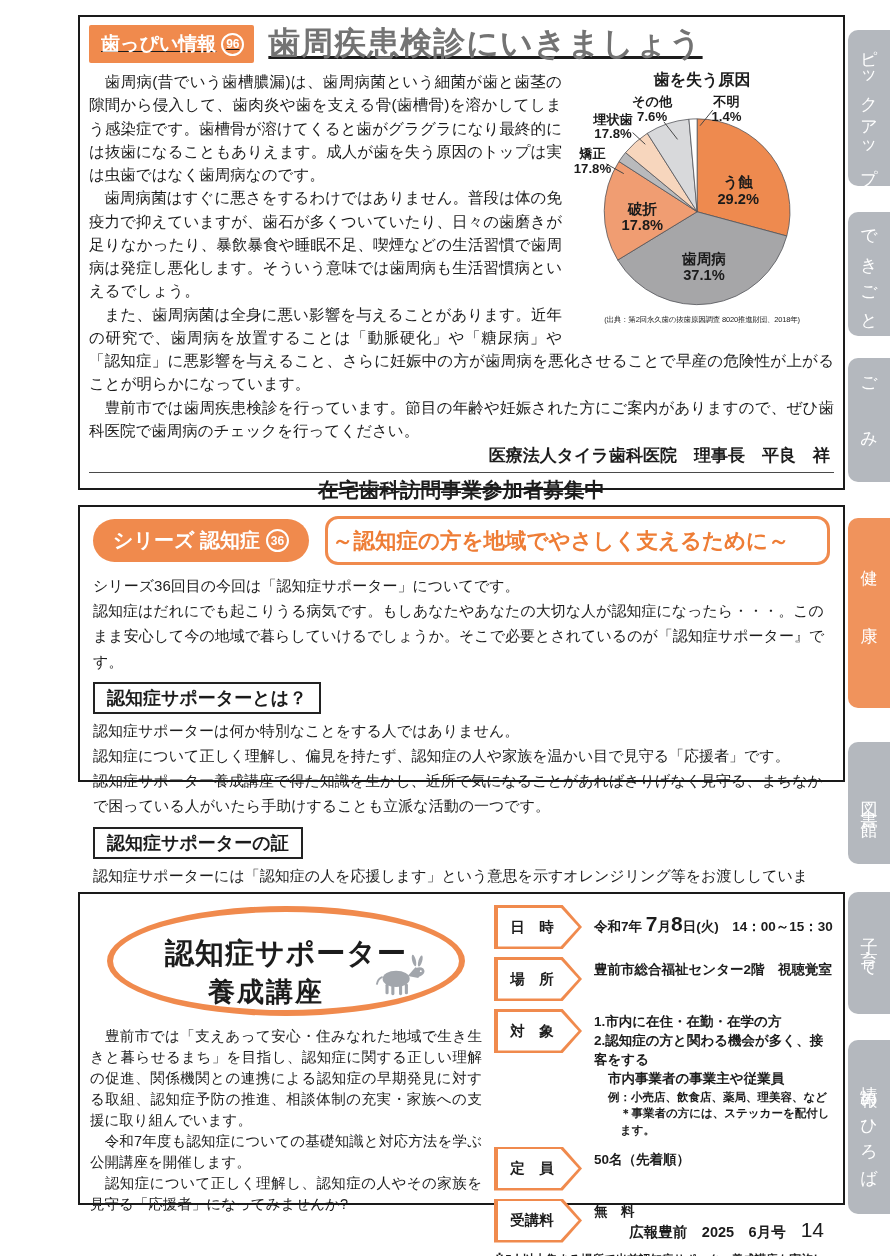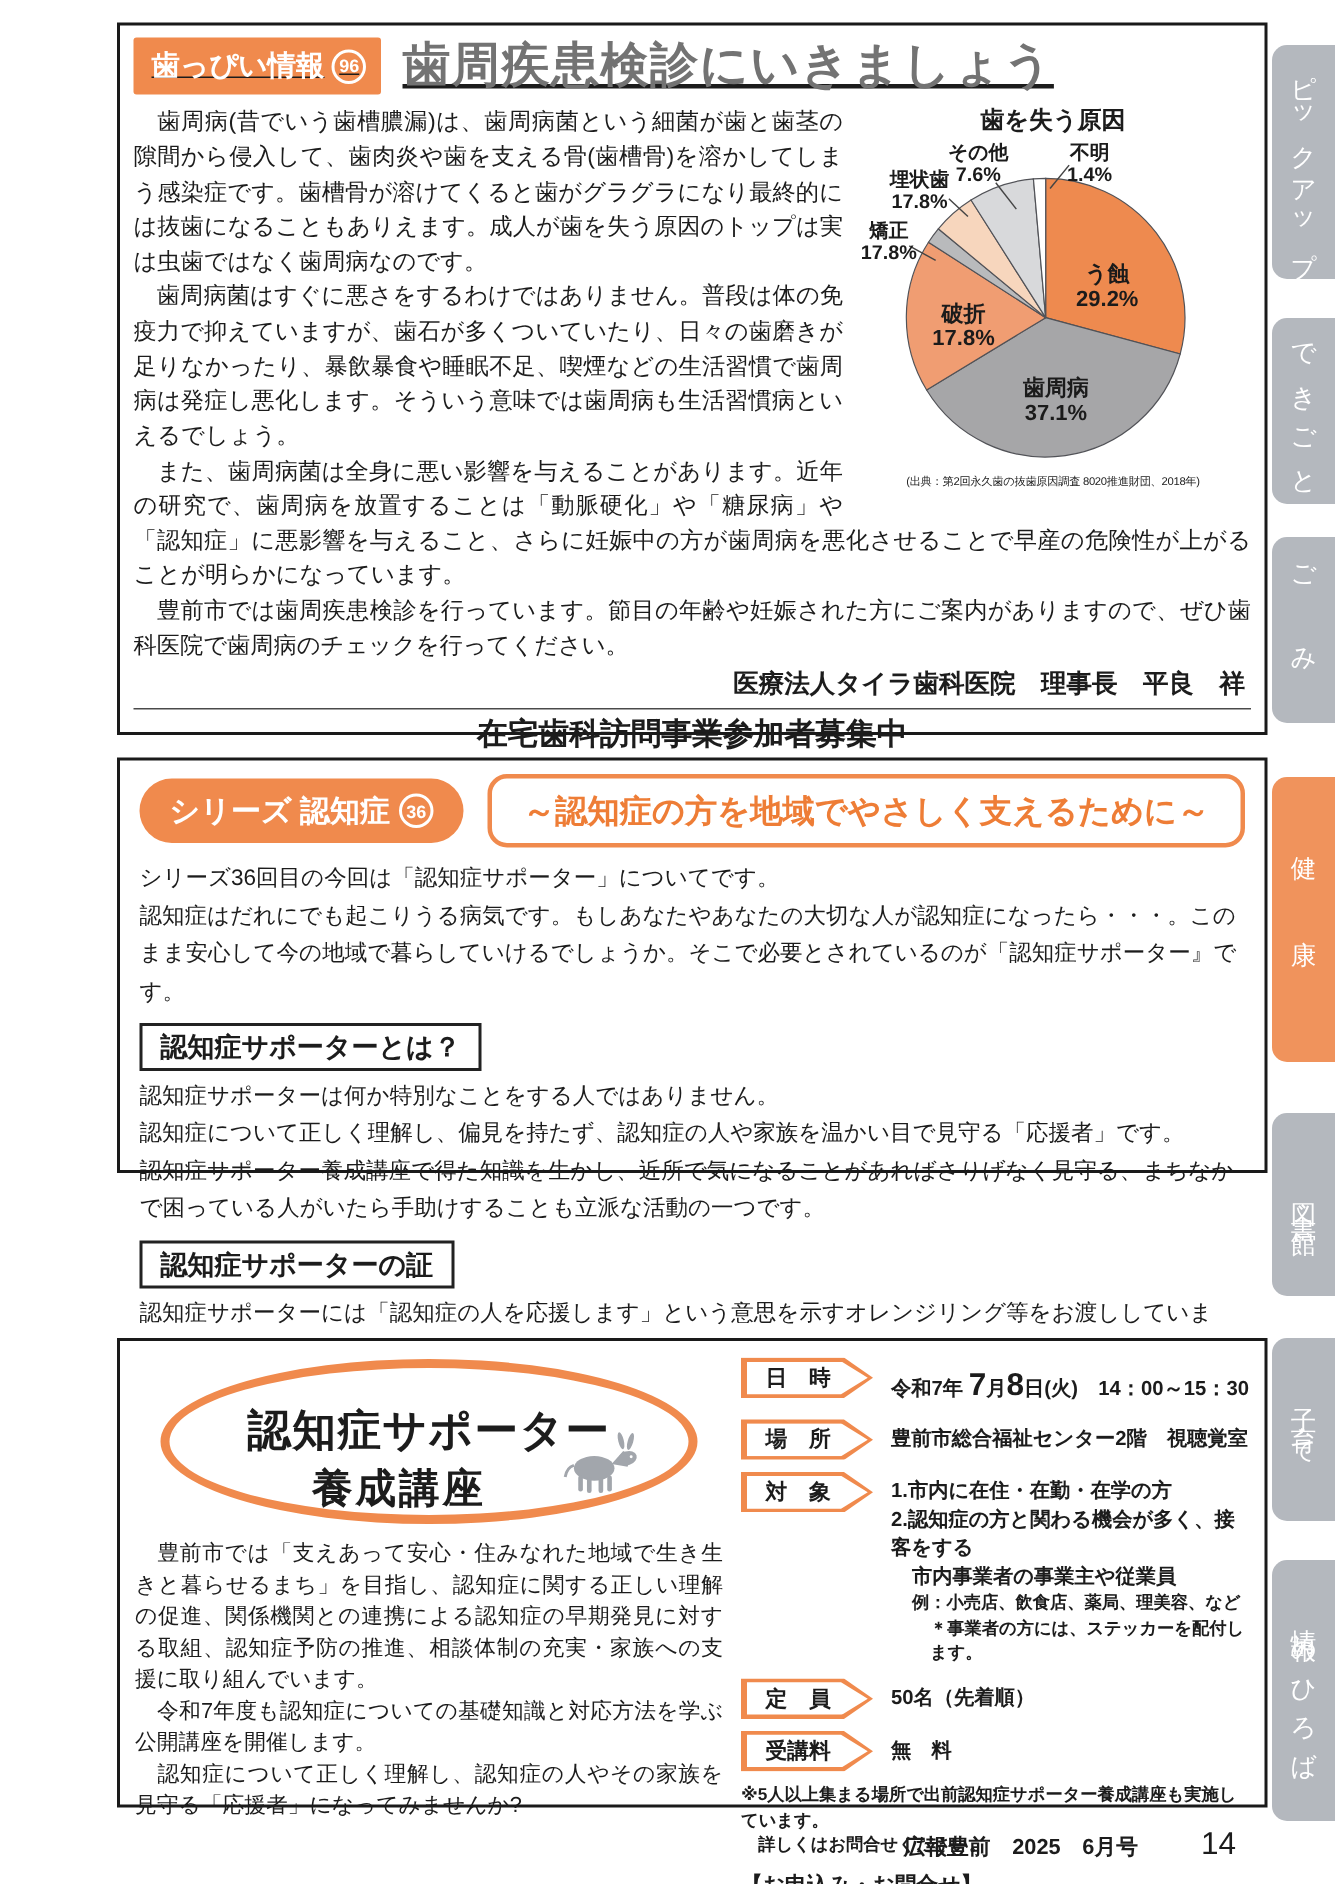--- a/index.html
+++ b/index.html
@@ -45,7 +45,7 @@
   .s-pill { background:#f08a4d; color:#fff; font-weight:bold; font-size:20px; border-radius:24px;
     padding:8px 20px; display:flex; align-items:center; gap:6px; white-space:nowrap; }
   .s-frame { flex:1; border:3px solid #f08a4d; border-radius:13px; color:#ee7d36;
-    font-weight:bold; font-size:21.5px; text-align:center; padding:7px 4px; }
+    font-weight:bold; font-size:21.5px; padding:7px 4px; }
   .s-text p { font-size:15px; line-height:1.68; }
   .s-subhead { display:inline-block; border:2px solid #222; padding:2px 12px; font-size:18px;
     font-weight:bold; margin:8px 0 4px; background:#fff; }

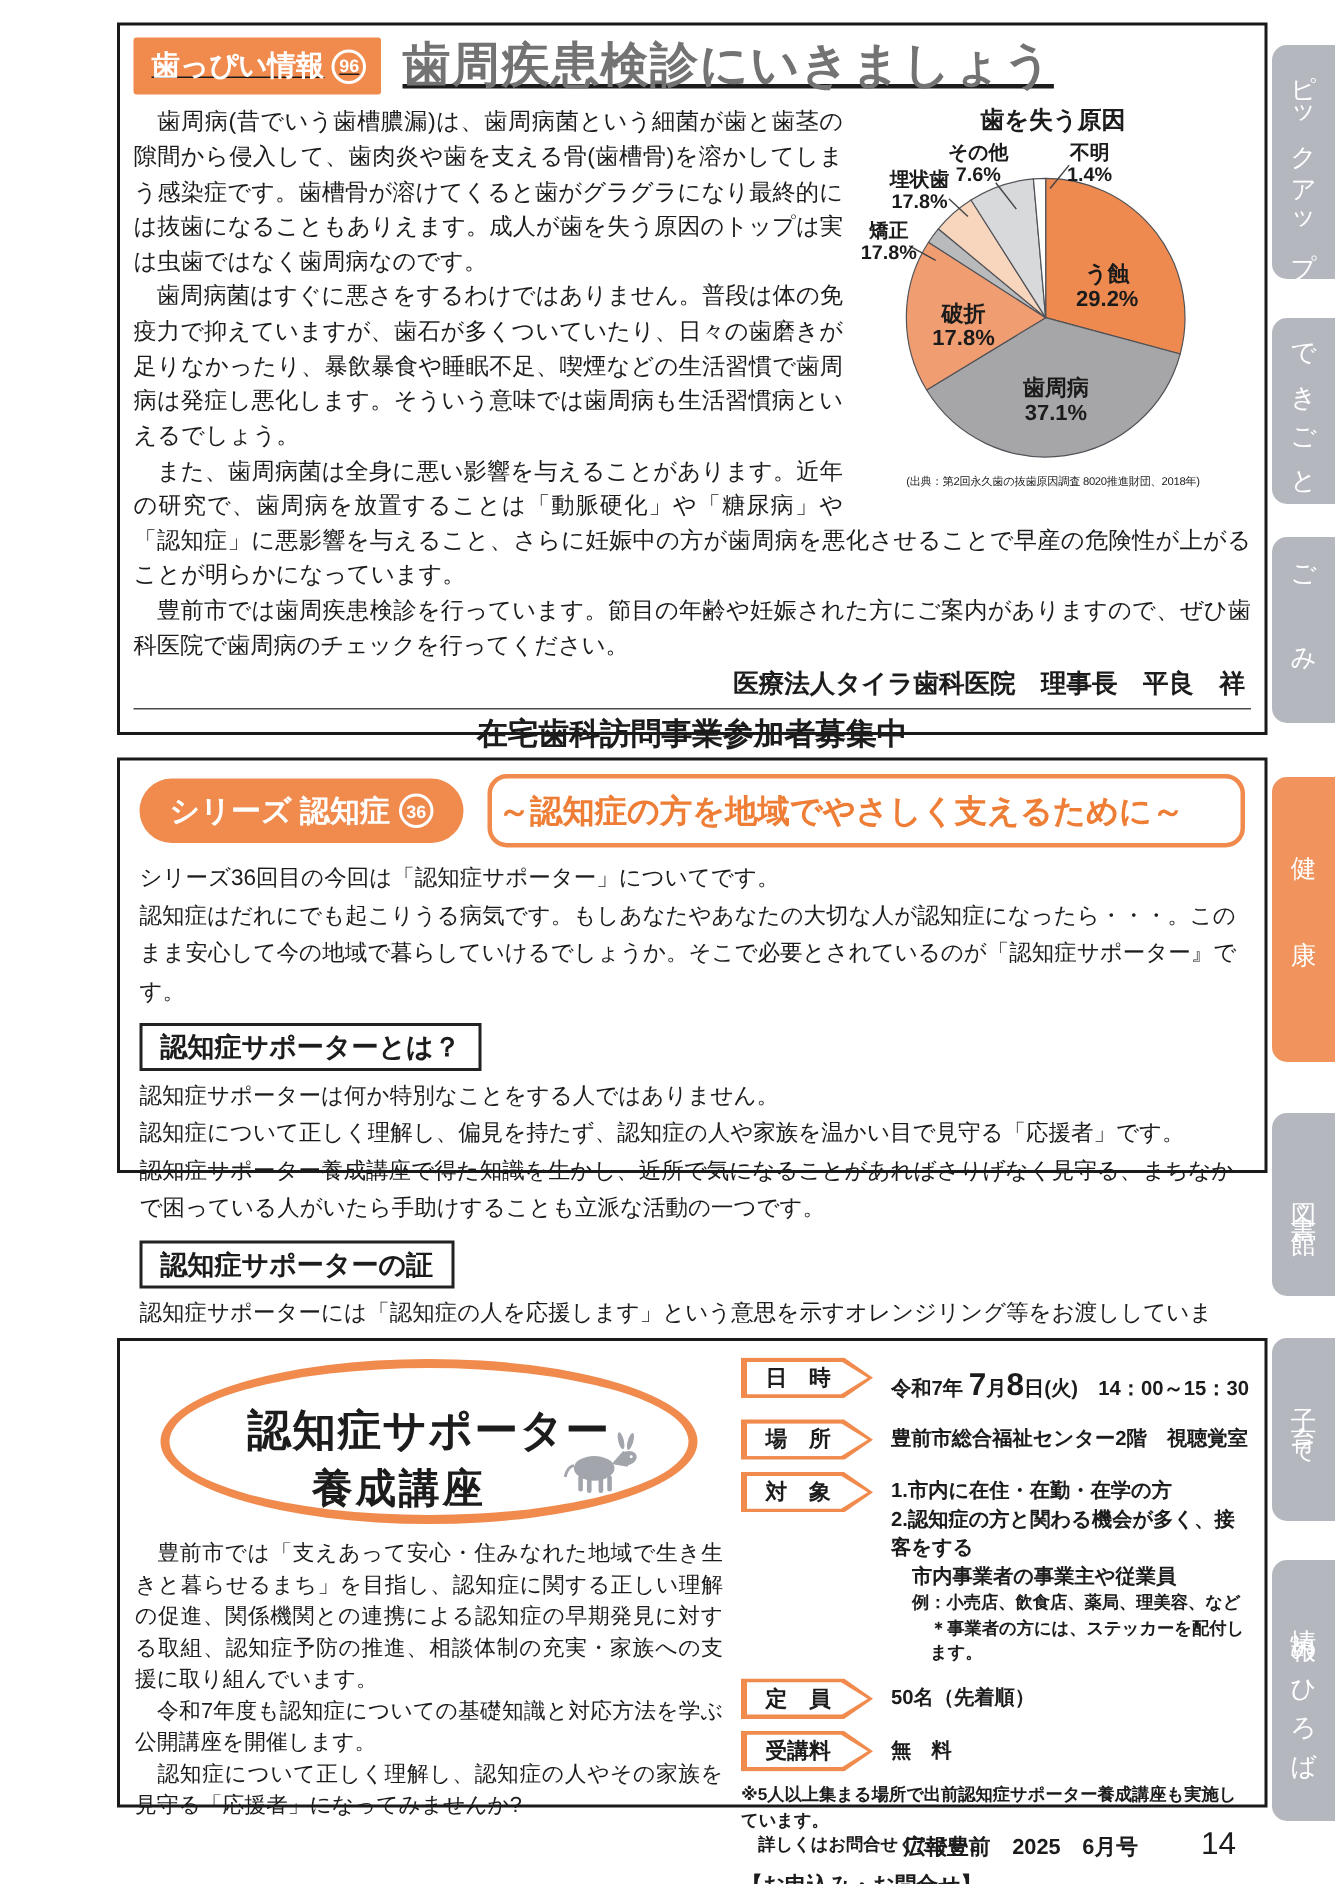--- a/index.html
+++ b/index.html
@@ -63,7 +63,7 @@
   .c-left p { font-size:14.5px; line-height:1.45; text-align:justify; }
   .c-right { flex:1; padding-top:2px; }
   .c-row { display:flex; align-items:flex-start; gap:12px; margin-bottom:8px; }
-  .arrow-label { position:relative; flex:0 0 88px; height:27px; }
+  .arrow-label { position:relative; flex:0 0 88px; height:44px; }
   .arrow-label::before { content:""; position:absolute; inset:0; background:#f08a4d;
     clip-path:polygon(0 0,78% 0,100% 50%,78% 100%,0 100%); }
   .arrow-label::after { content:""; position:absolute; inset:2.5px 3.5px; background:#fff;

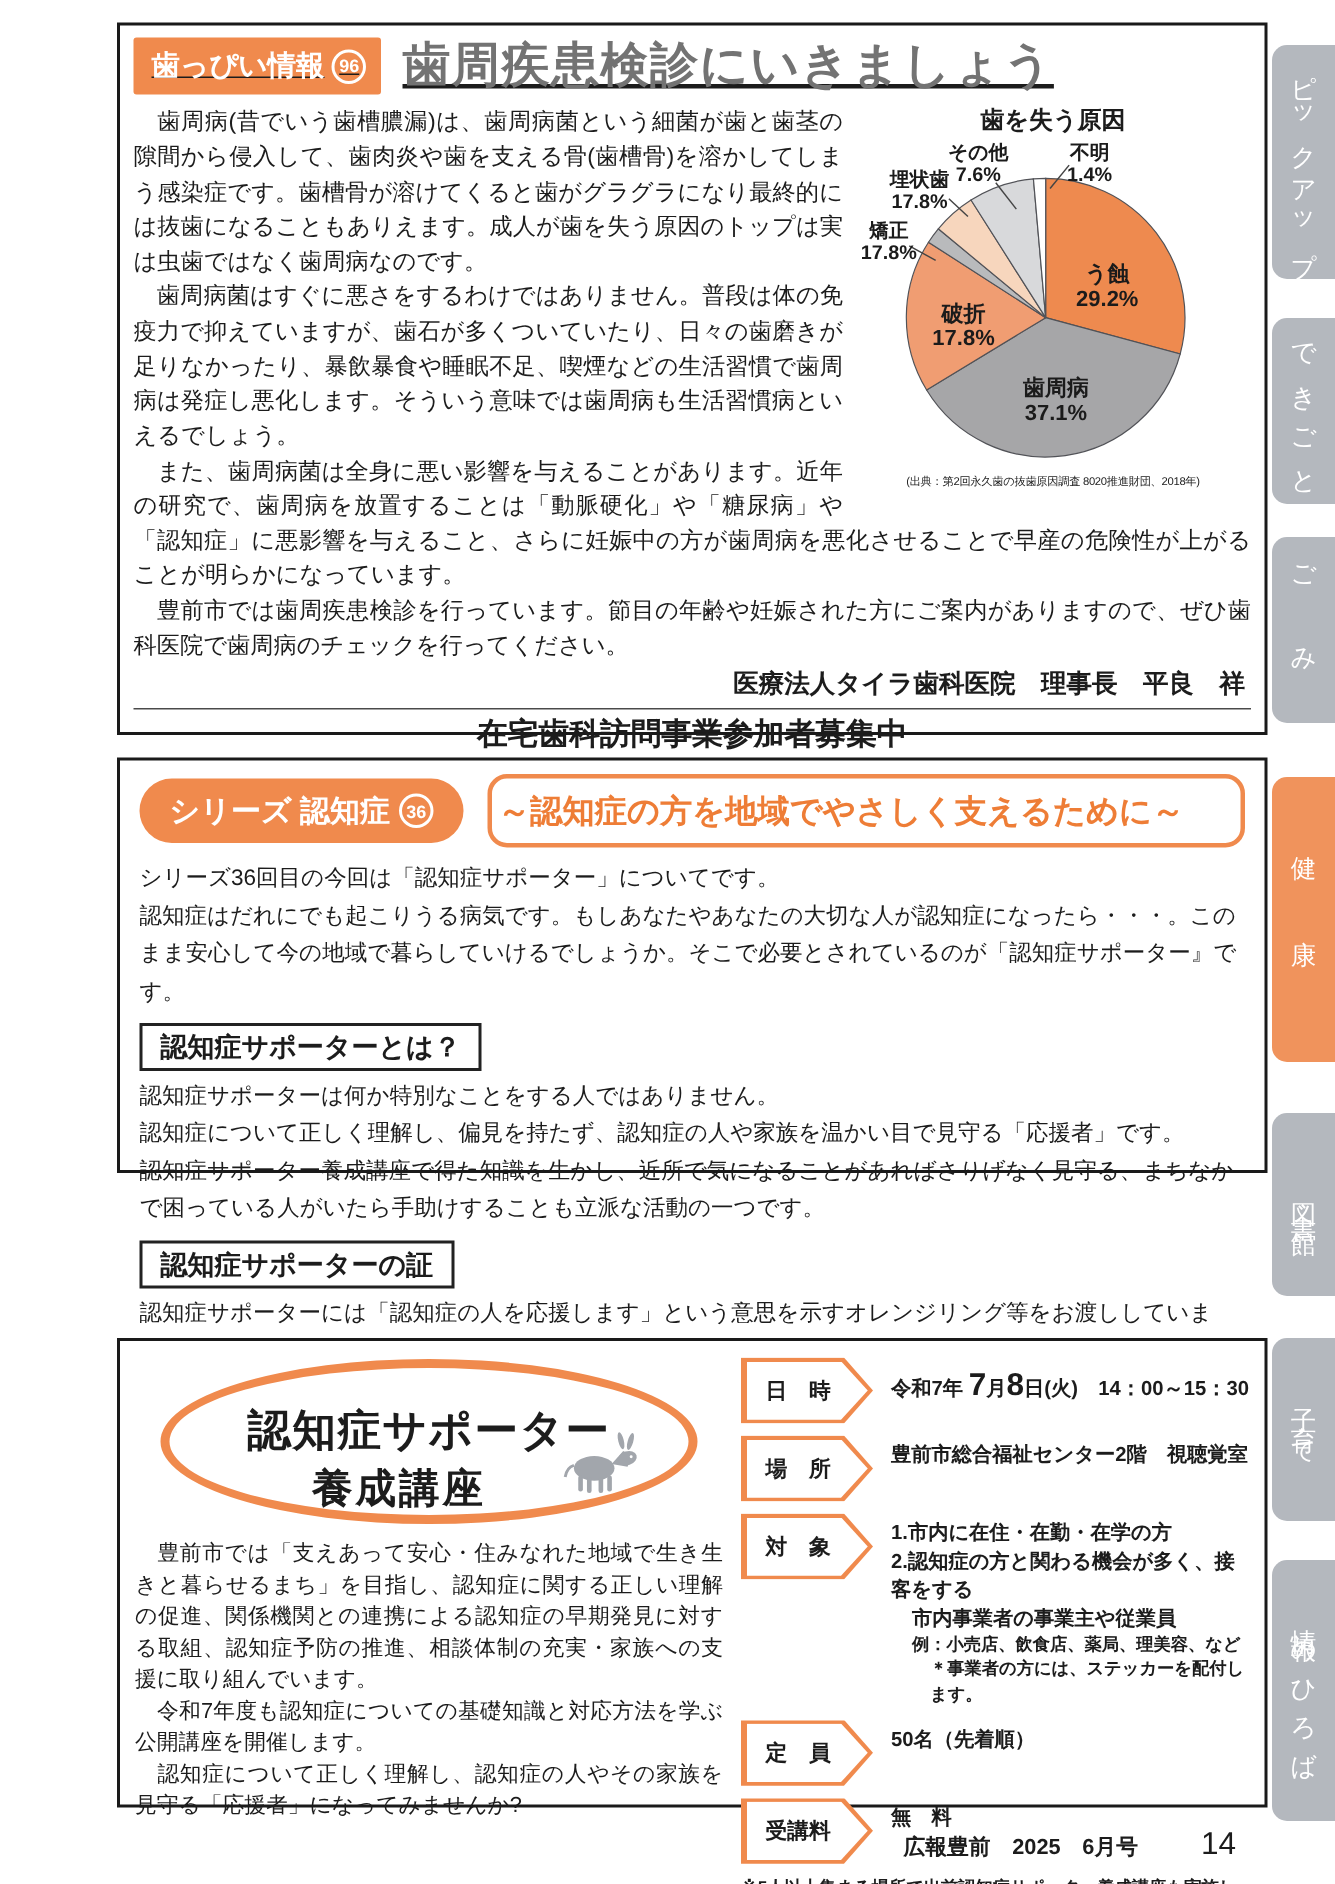--- a/index.html
+++ b/index.html
@@ -79,7 +79,7 @@
   .c-apply-title { font-size:14.5px; font-weight:bold; margin-top:4px; }
 
   
-  .footer { position:absolute; top:1218px; right:66px; display:flex; align-items:baseline; gap:42px; }
+  .footer { position:absolute; top:1218px; right:66px; display:flex; align-items:baseline; gap:15px; }
   .footer .issue { font-size:14.5px; font-weight:bold; }
   .footer .pnum { font-size:21px; font-family:Liberation Sans, sans-serif; }
 </style>

